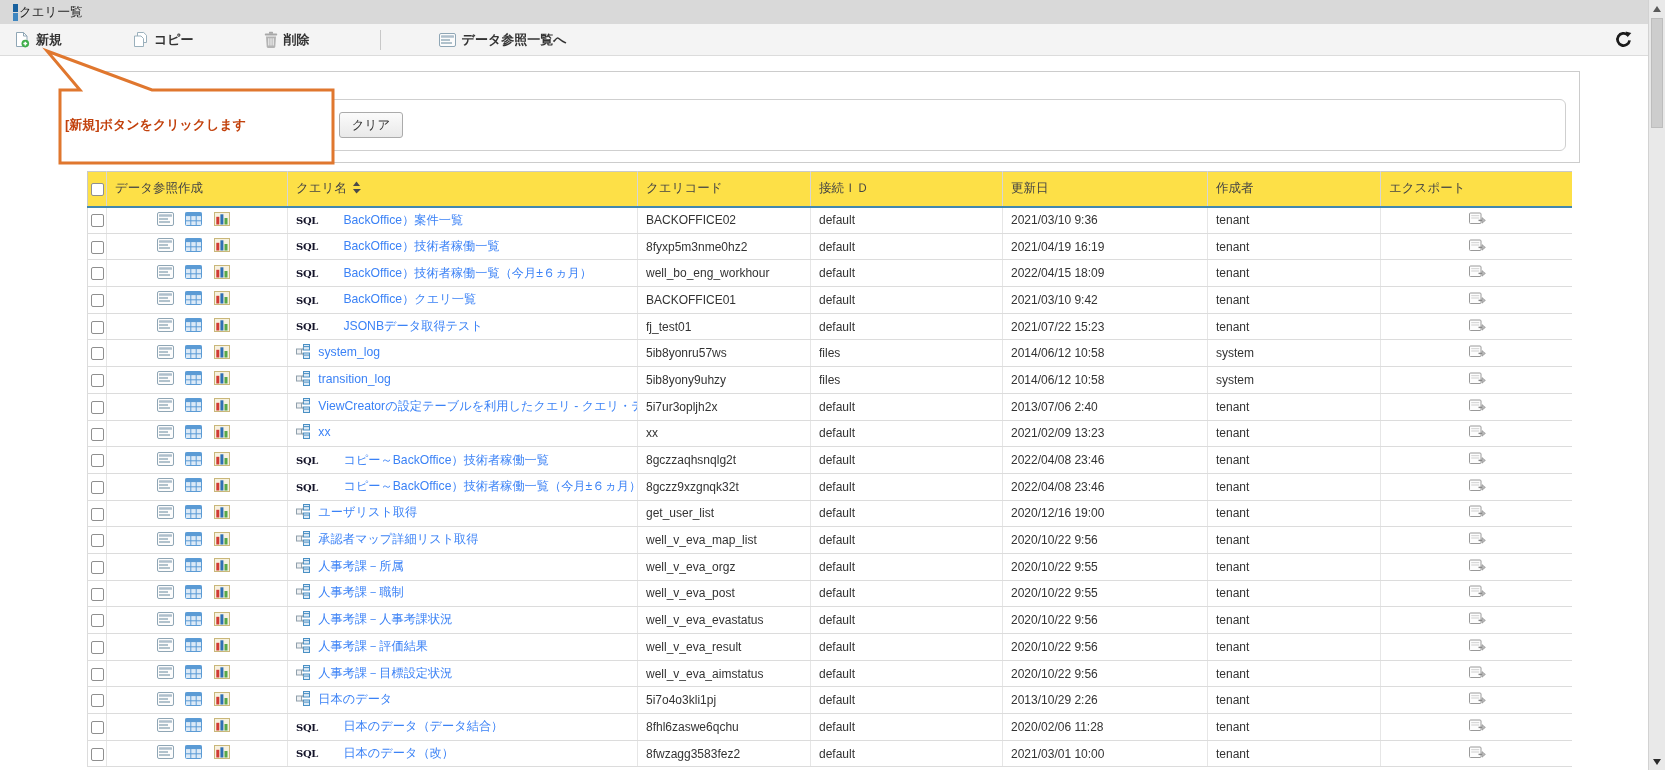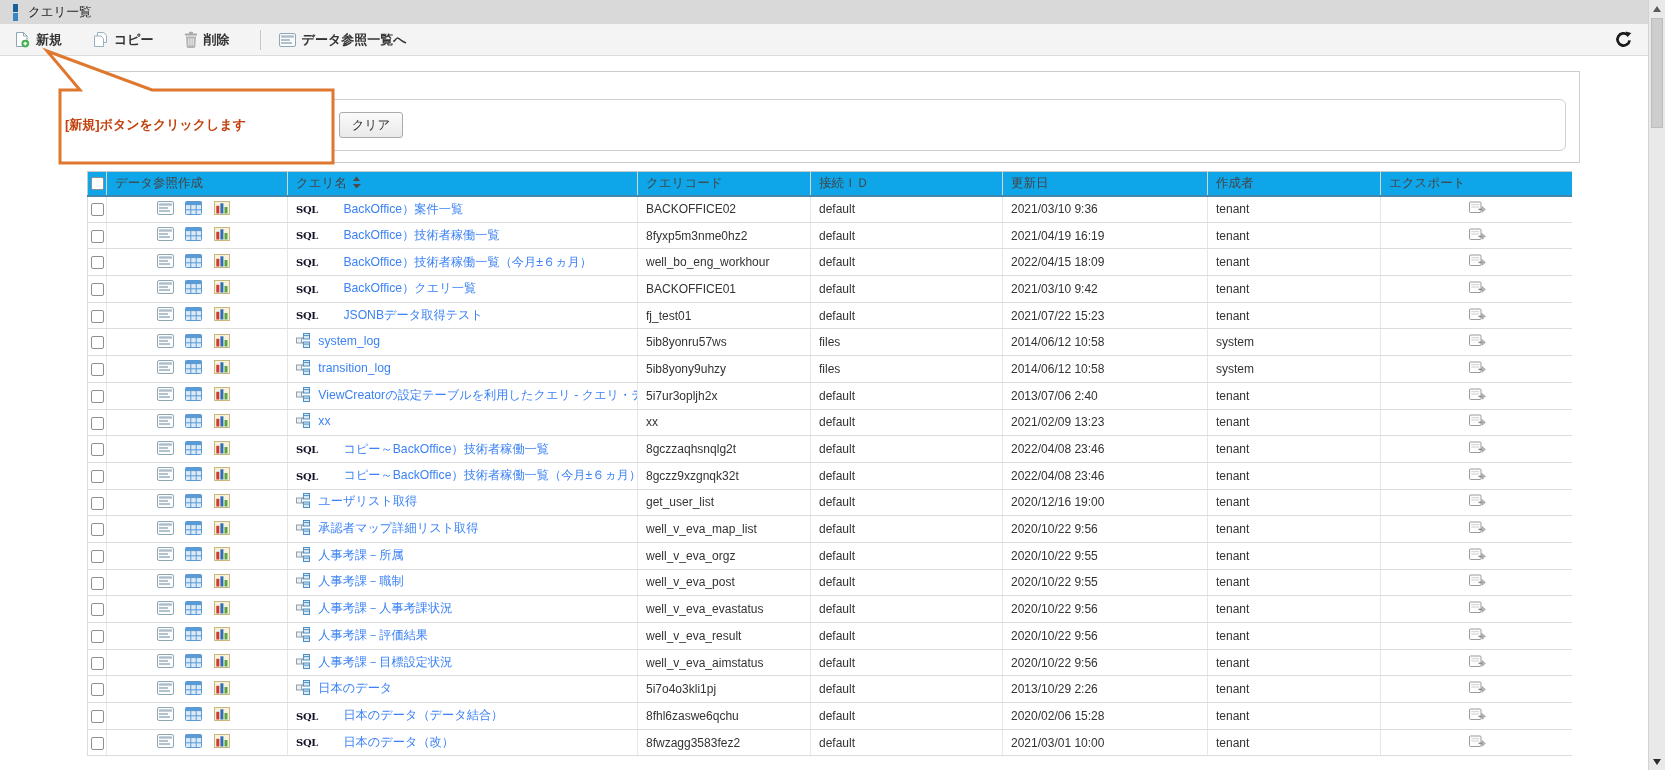--- a/index.html
+++ b/index.html
@@ -9,7 +9,7 @@
 
   
   .titlebar { position:absolute; left:0; top:0; width:1648px; height:24px; background:#d9d9d9;
-    display:flex; align-items:center; padding-left:13px; gap:9px; }
+    display:flex; align-items:center; padding-left:13px; }
   .title-text { font-size:12.5px; color:#222; }
 
   

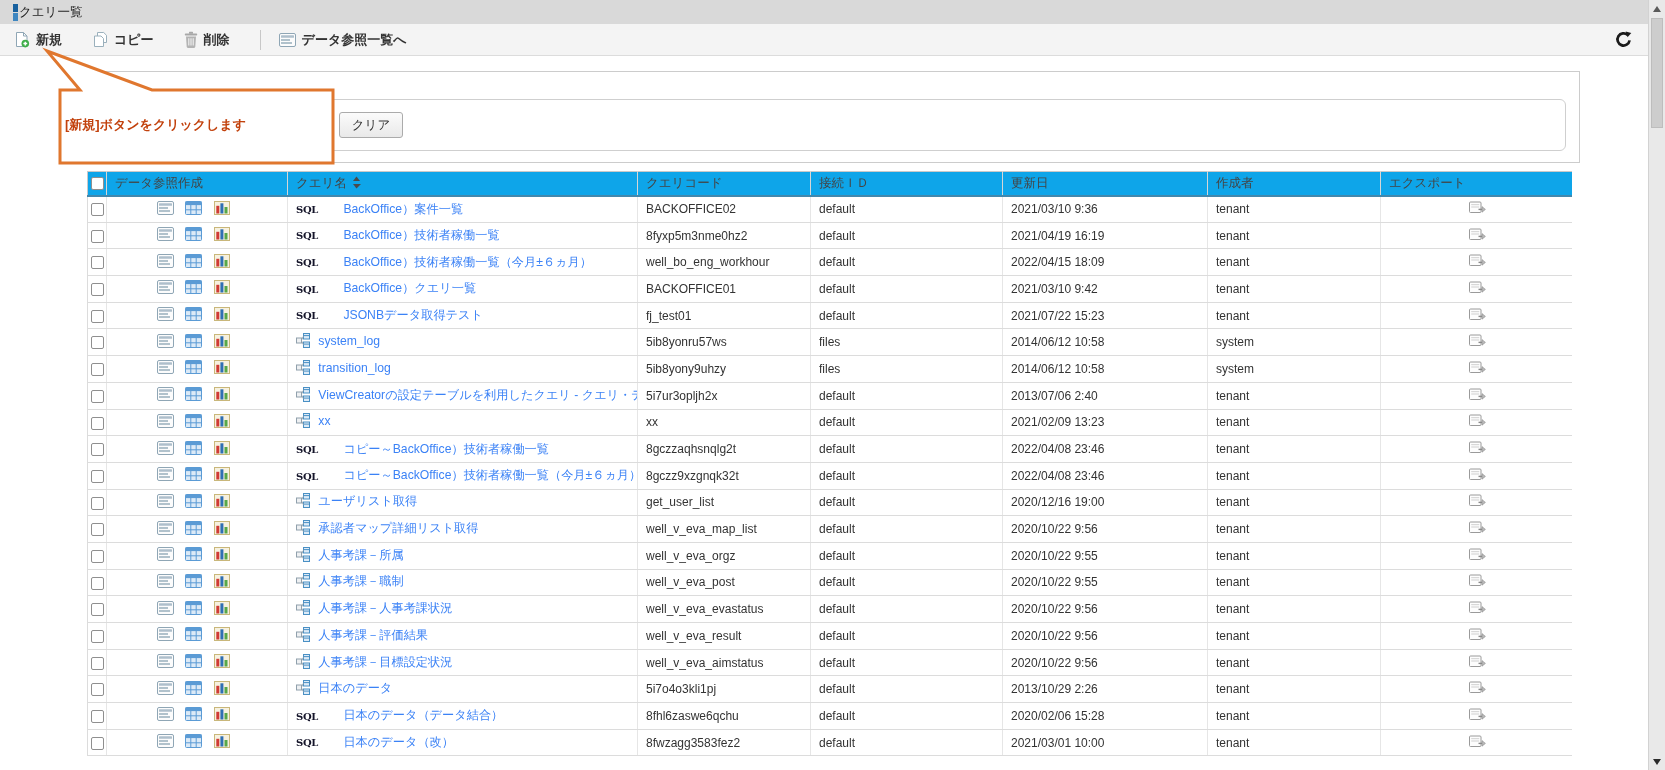--- a/index.html
+++ b/index.html
@@ -14,7 +14,7 @@
 
   
   .toolbar { position:absolute; left:0; top:24px; width:1648px; height:32px; background:#f4f4f4;
-    border-bottom:1px solid #dcdcdc; display:flex; align-items:center; padding:0 16px 0 14px; }
+    border-bottom:1px solid #dcdcdc; display:flex; align-items:center; padding:0 16px 0 14px;gap:40px; }
   .tbtn { display:flex; align-items:center; gap:6px; font-size:13px; font-weight:bold; color:#333;
     margin-right:30px; cursor:pointer; white-space:nowrap; }
   .tsep { width:1px; height:20px; background:#c8c8c8; margin:0 18px 0 0; }

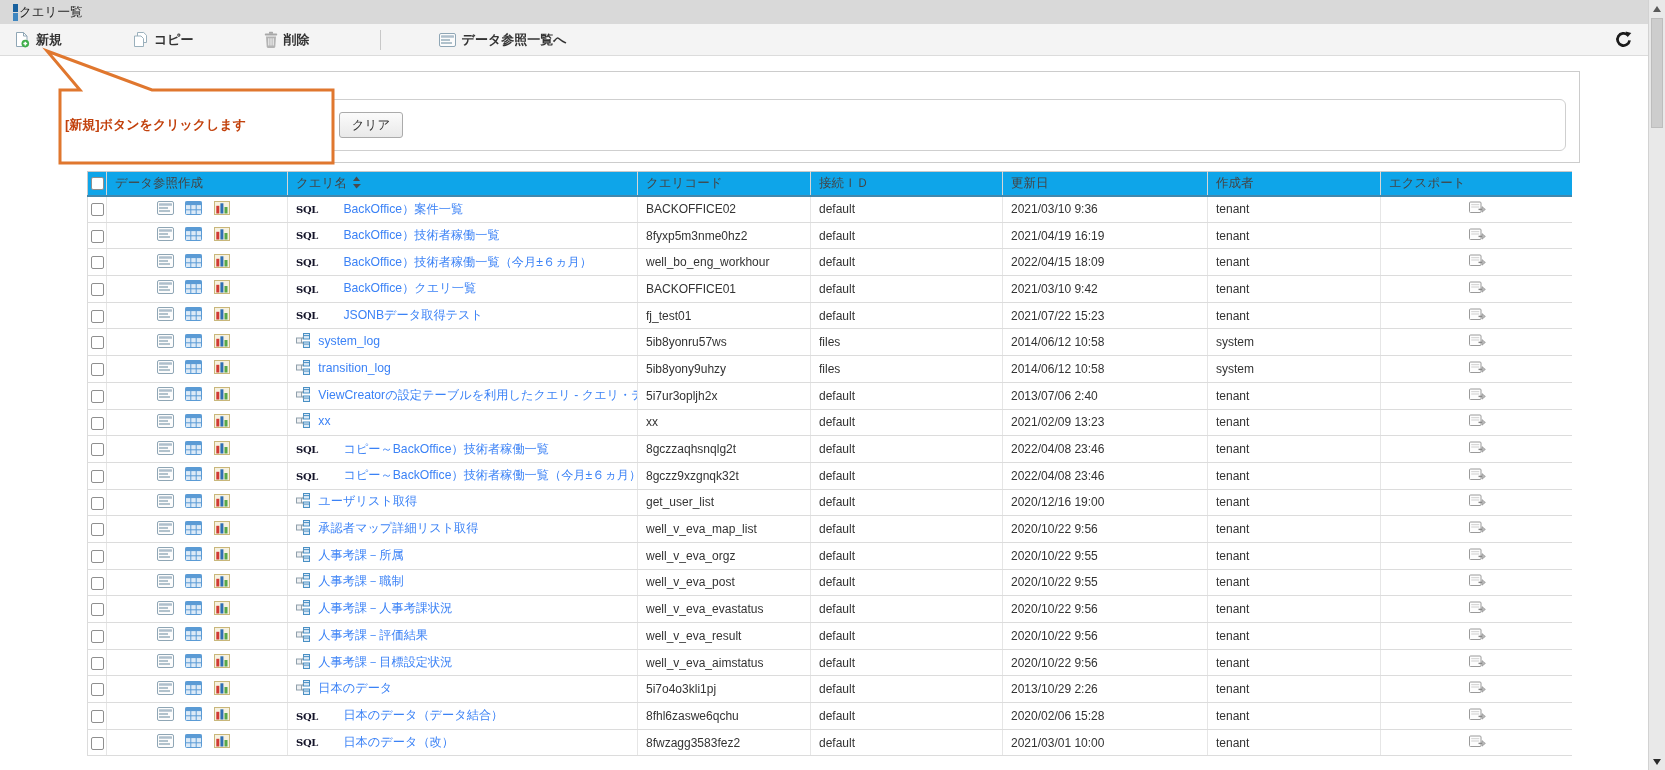--- a/index.html
+++ b/index.html
@@ -37,7 +37,7 @@
   
   .table-wrap { position:absolute; left:87px; top:171px; width:1485px; height:599px; overflow:hidden; }
   table { border-collapse:collapse; table-layout:fixed; width:1485px; font-size:12px; color:#333; }
-  thead th { background:#0ea5e9; height:24px; font-weight:normal; text-align:left; padding:0 0 0 8px;
+  thead th { background:#fde047; height:35px; font-weight:normal; text-align:left; padding:0 0 0 8px;
     border-top:1px solid #c9c9c9; border-bottom:2px solid #4288ad; border-right:1px solid #d6d6d6;
     color:#444; font-size:12.5px; white-space:nowrap; overflow:hidden; }
   thead th:first-child { border-left:1px solid #c9c9c9; padding:0; text-align:center; }

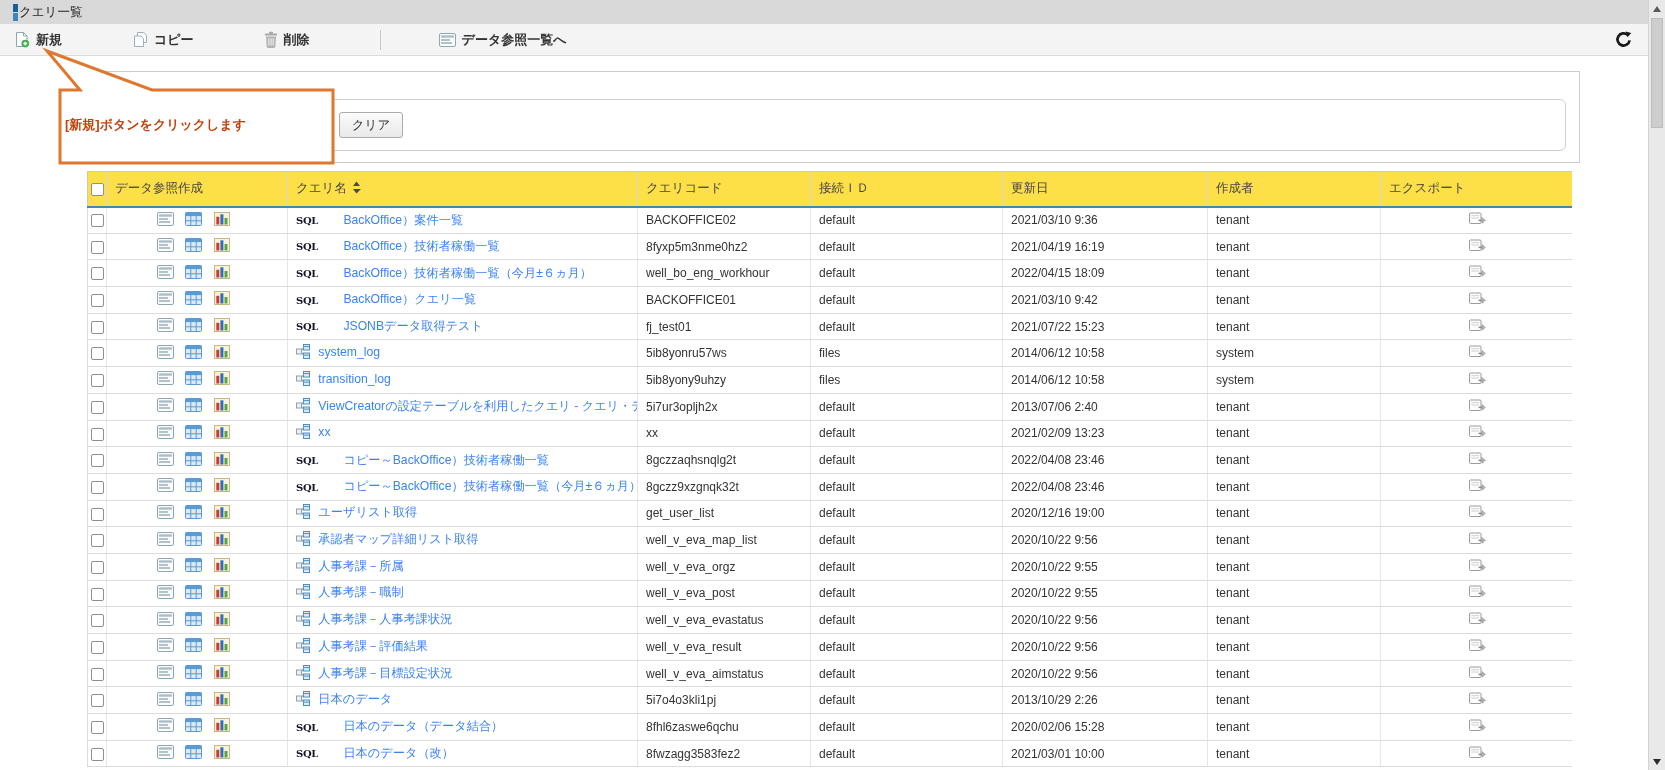--- a/index.html
+++ b/index.html
@@ -1287,7 +1287,7 @@
     </td>
     <td>8fhl6zaswe6qchu</td>
     <td>default</td>
-    <td>2020/02/06 15:28</td>
+    <td>2020/02/06 11:28</td>
     <td>tenant</td>
     <td>
       <span class="export-ico">

